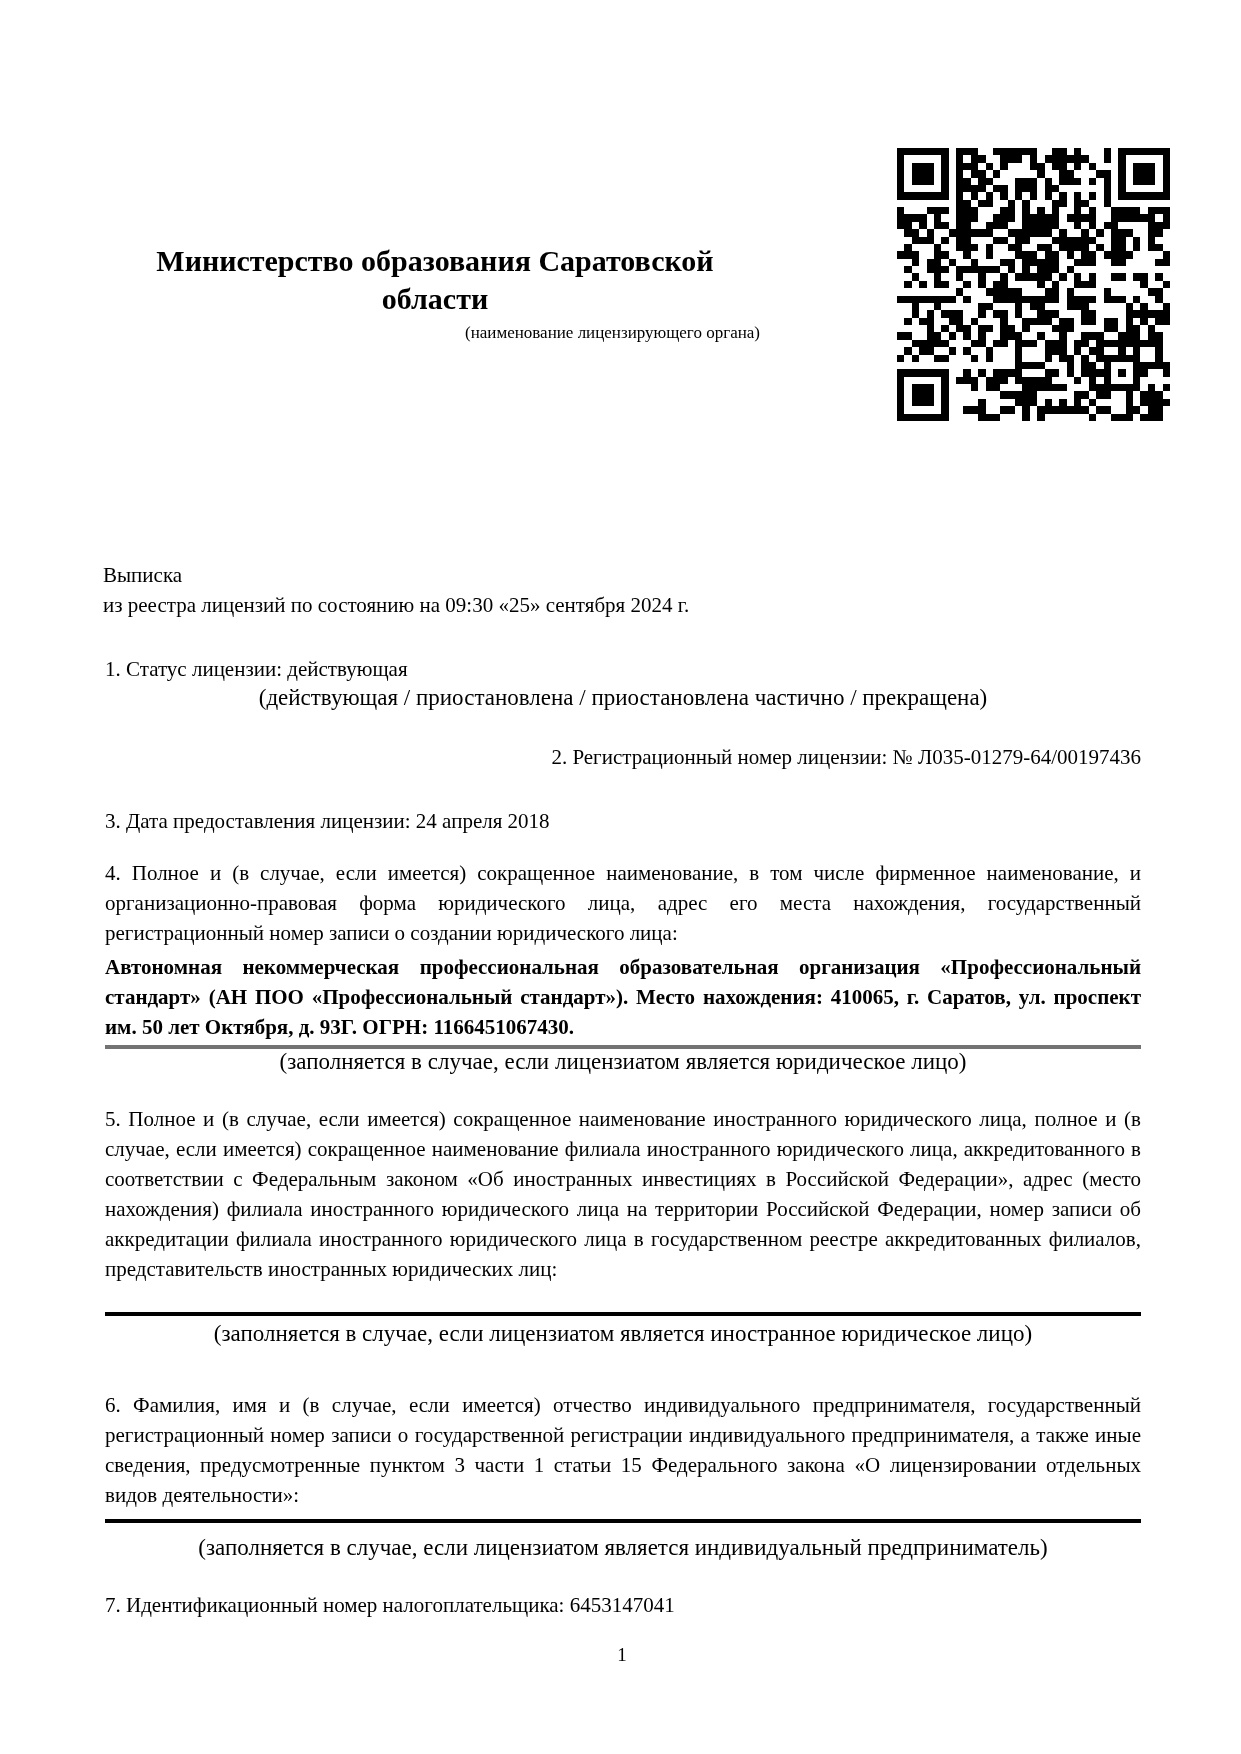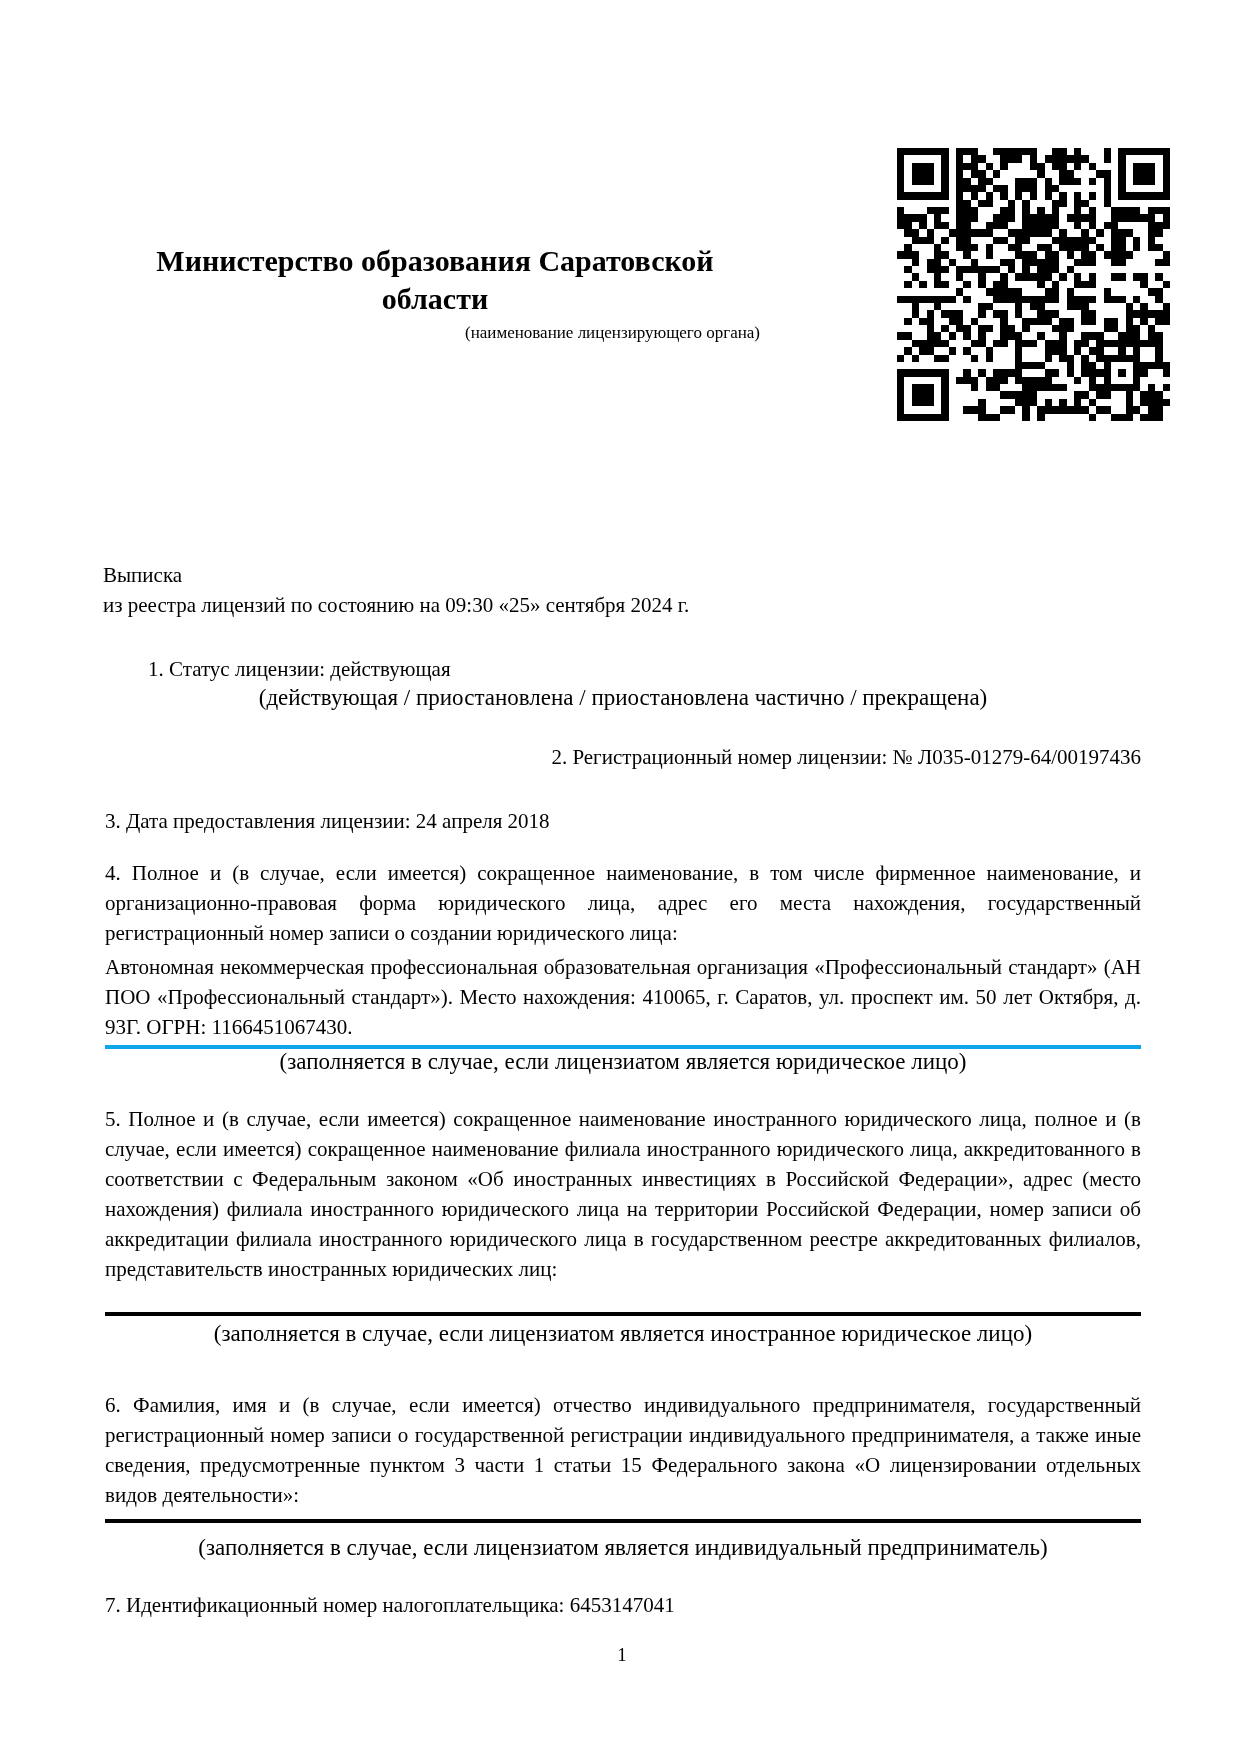--- a/index.html
+++ b/index.html
@@ -93,7 +93,7 @@
   }
 
   
-  .t-item1   { top: 654px; margin-left: 43px; }
+  .t-item1   { top: 654px; }
   .t-cap1    { top: 688px; }
   .t-item2   { top: 742px; text-align: right; }
   .t-item3   { top: 806px; }

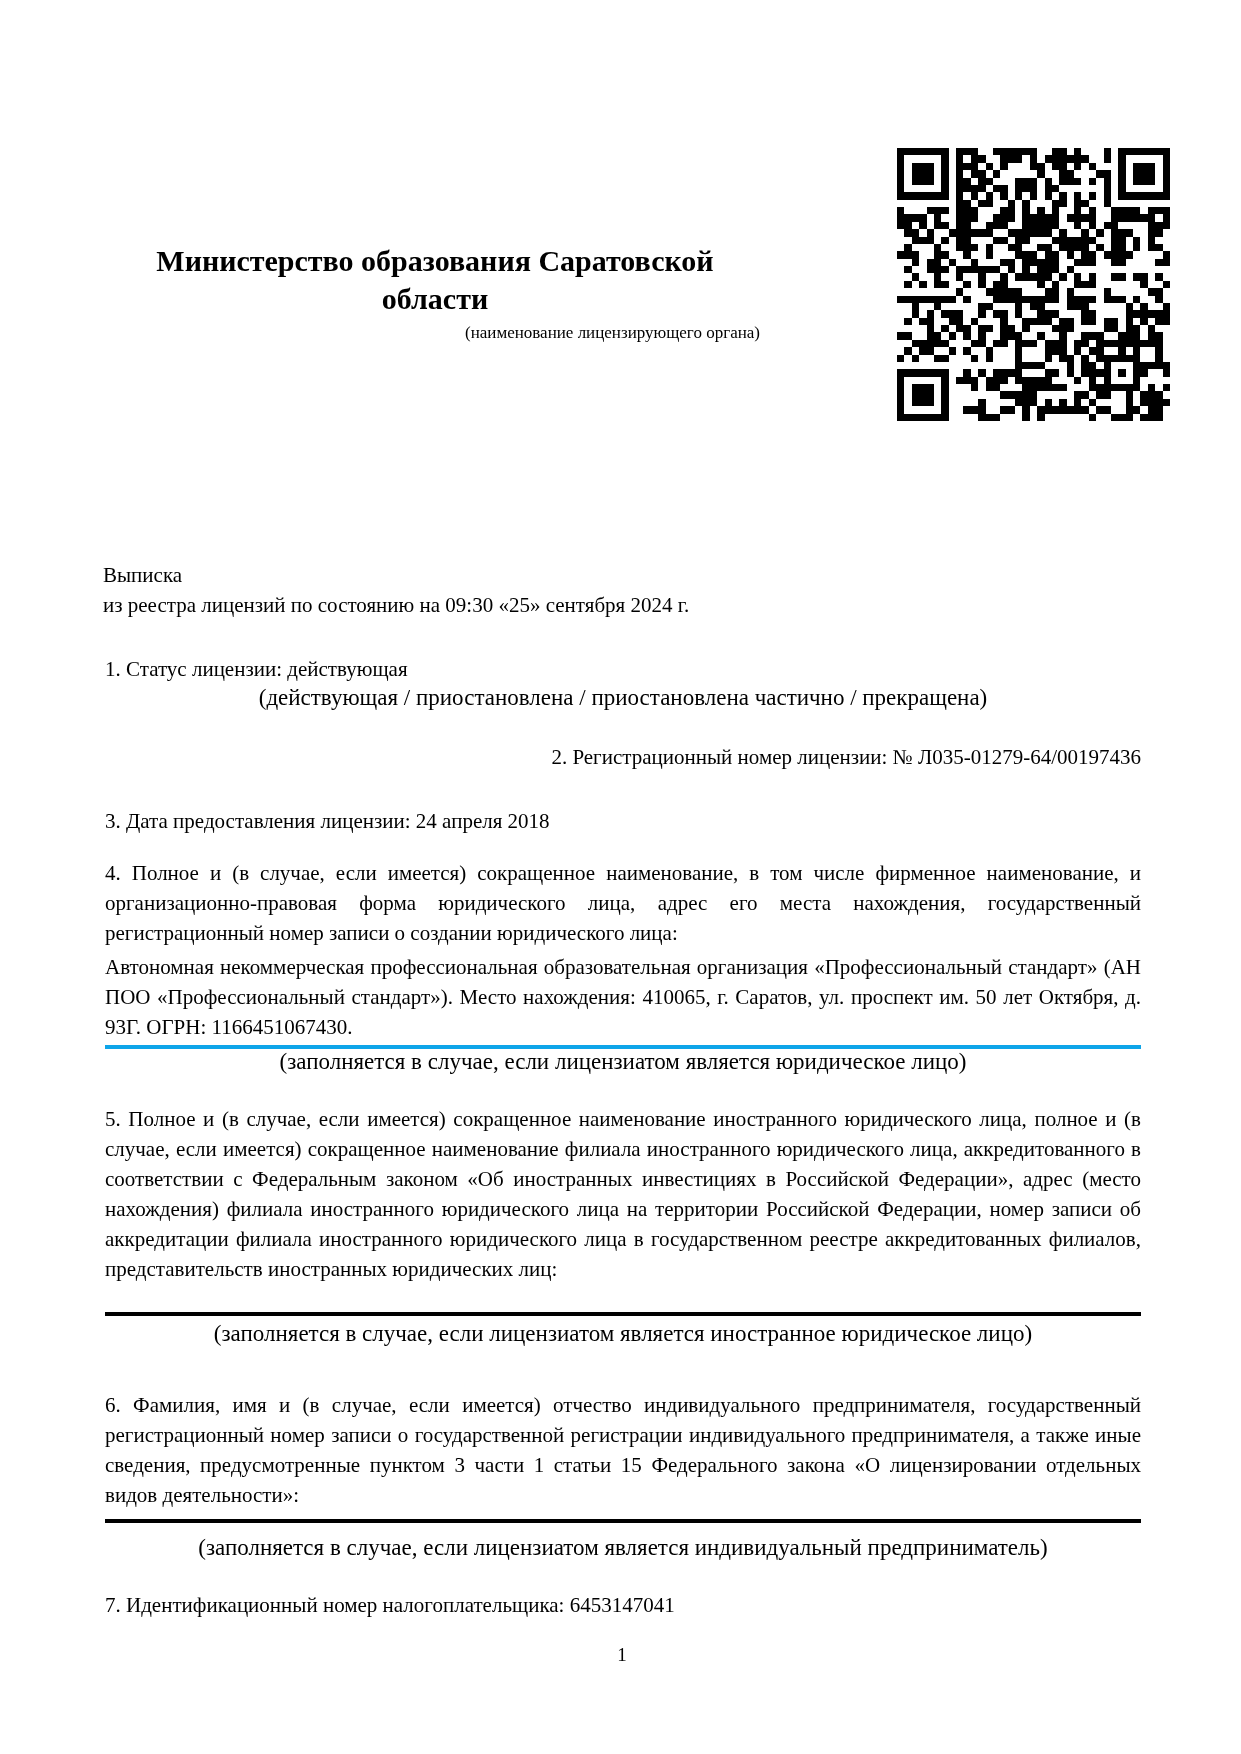--- a/index.html
+++ b/index.html
@@ -72,8 +72,9 @@
   }
 
   .filled-underlined {
-    border-bottom: 4px solid #0ea5e9;
+    border-bottom: 4px solid #737373;
     padding-bottom: 3px;
+    font-weight: bold;
   }
   .rule {
     left: 105px;

